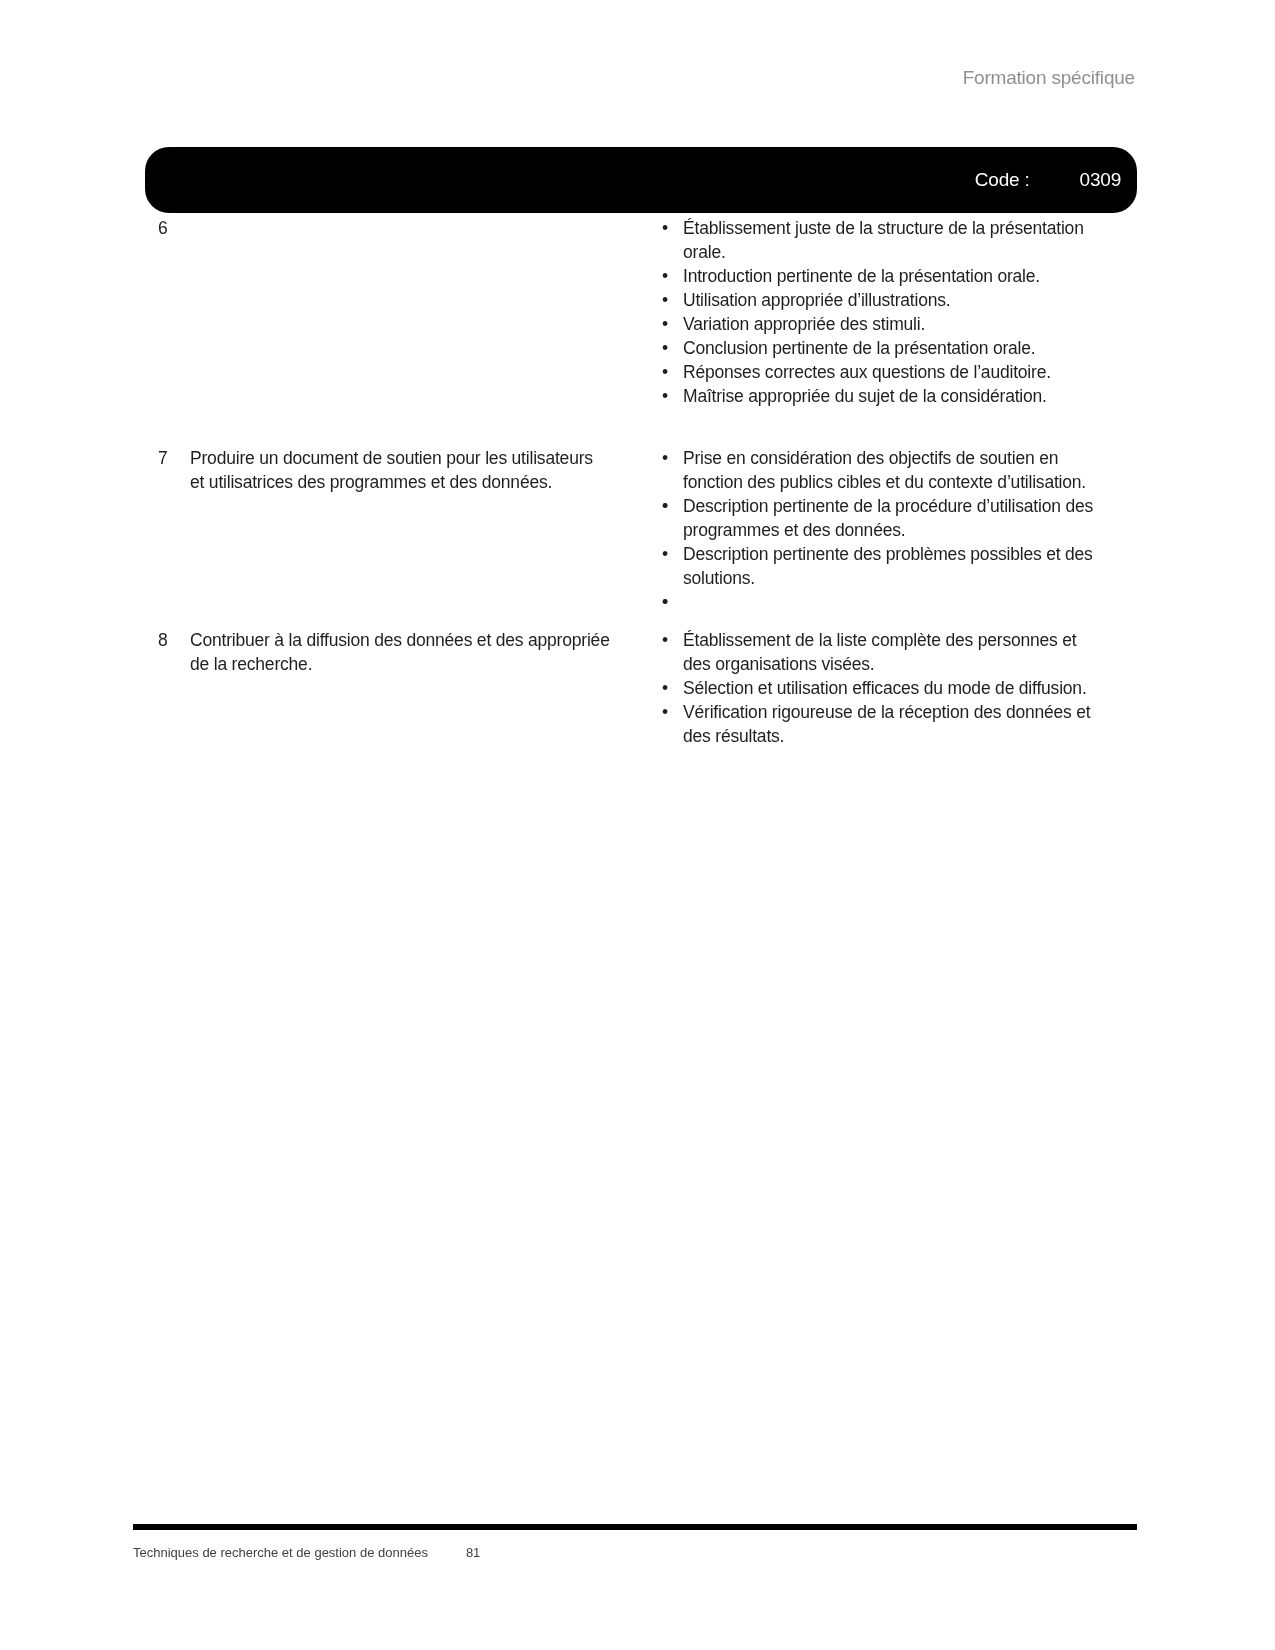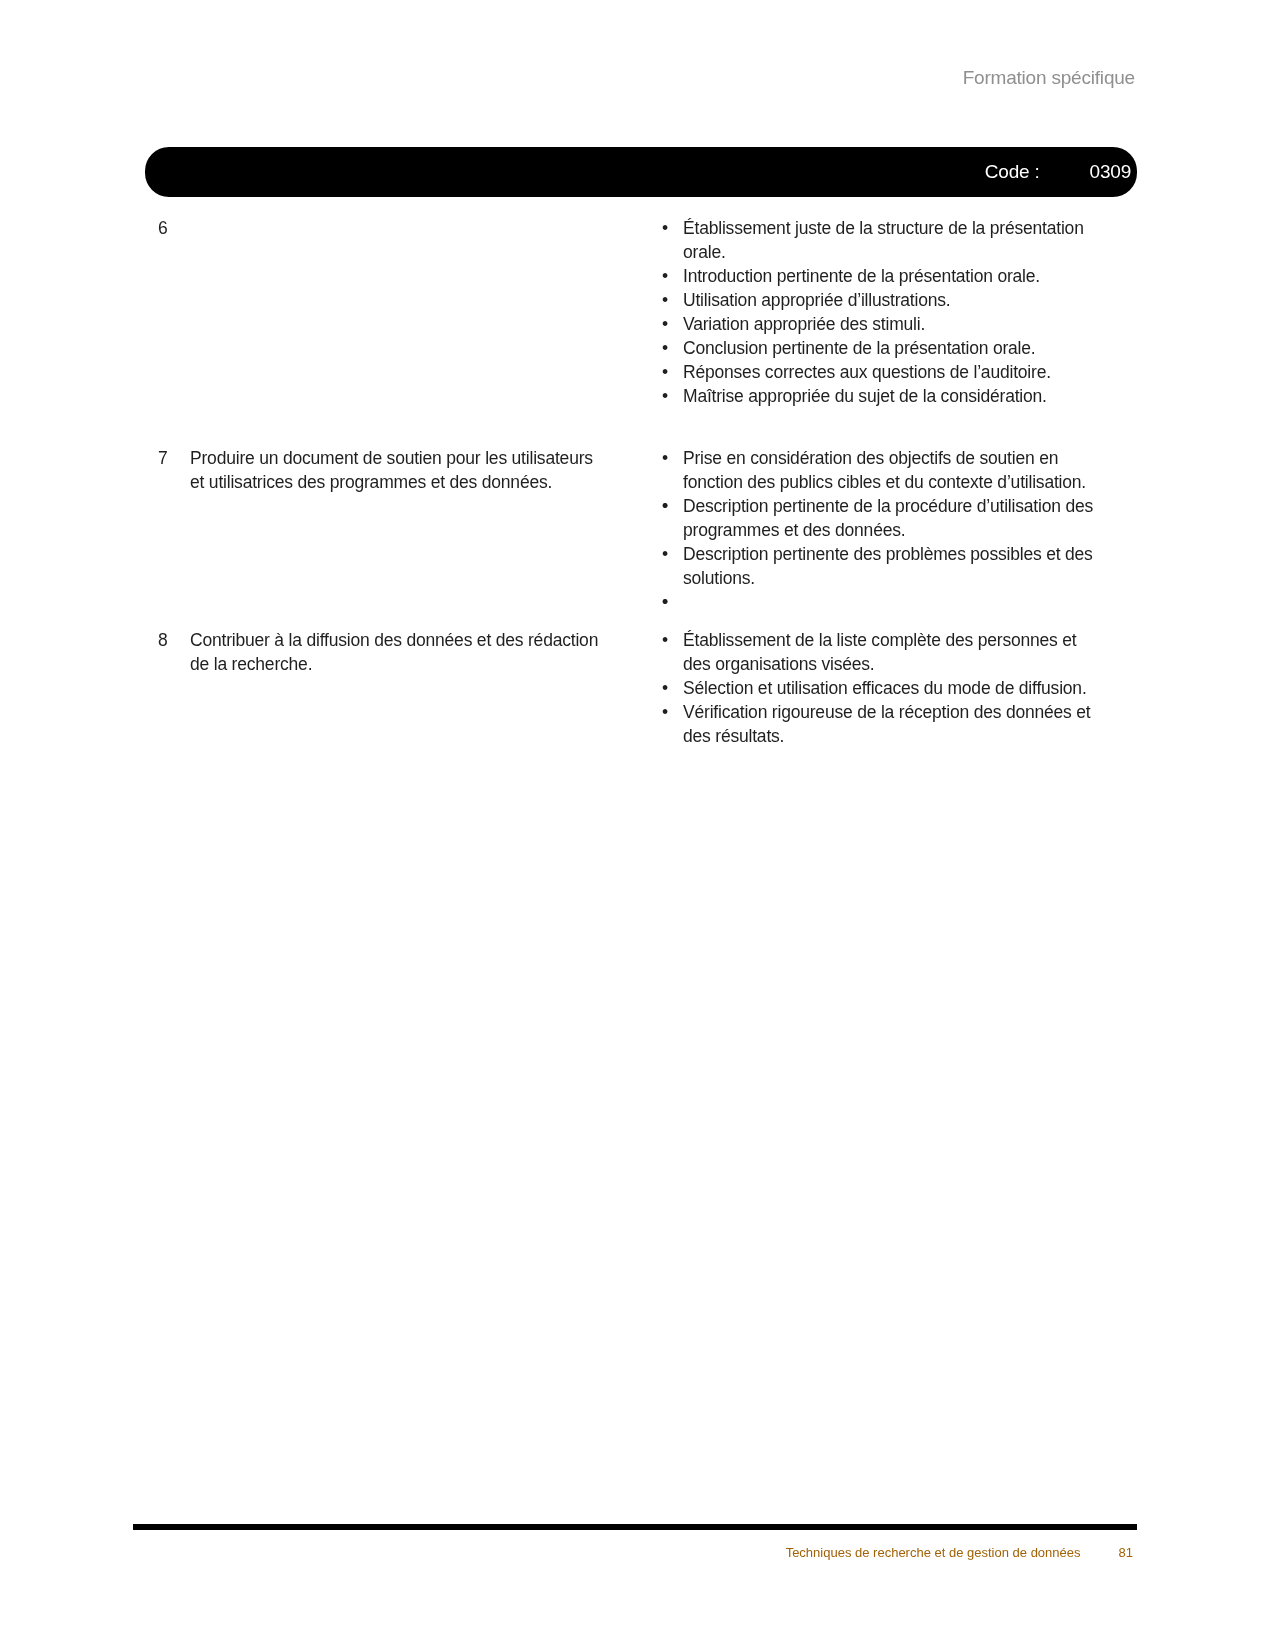--- a/index.html
+++ b/index.html
@@ -25,7 +25,7 @@
   .code-bar {
     position:absolute;
     left:145px; top:147px;
-    width:992px; height:50px;
+    width:992px; height:66px;
     background:#000000;
     color:#ffffff;
     display:flex;

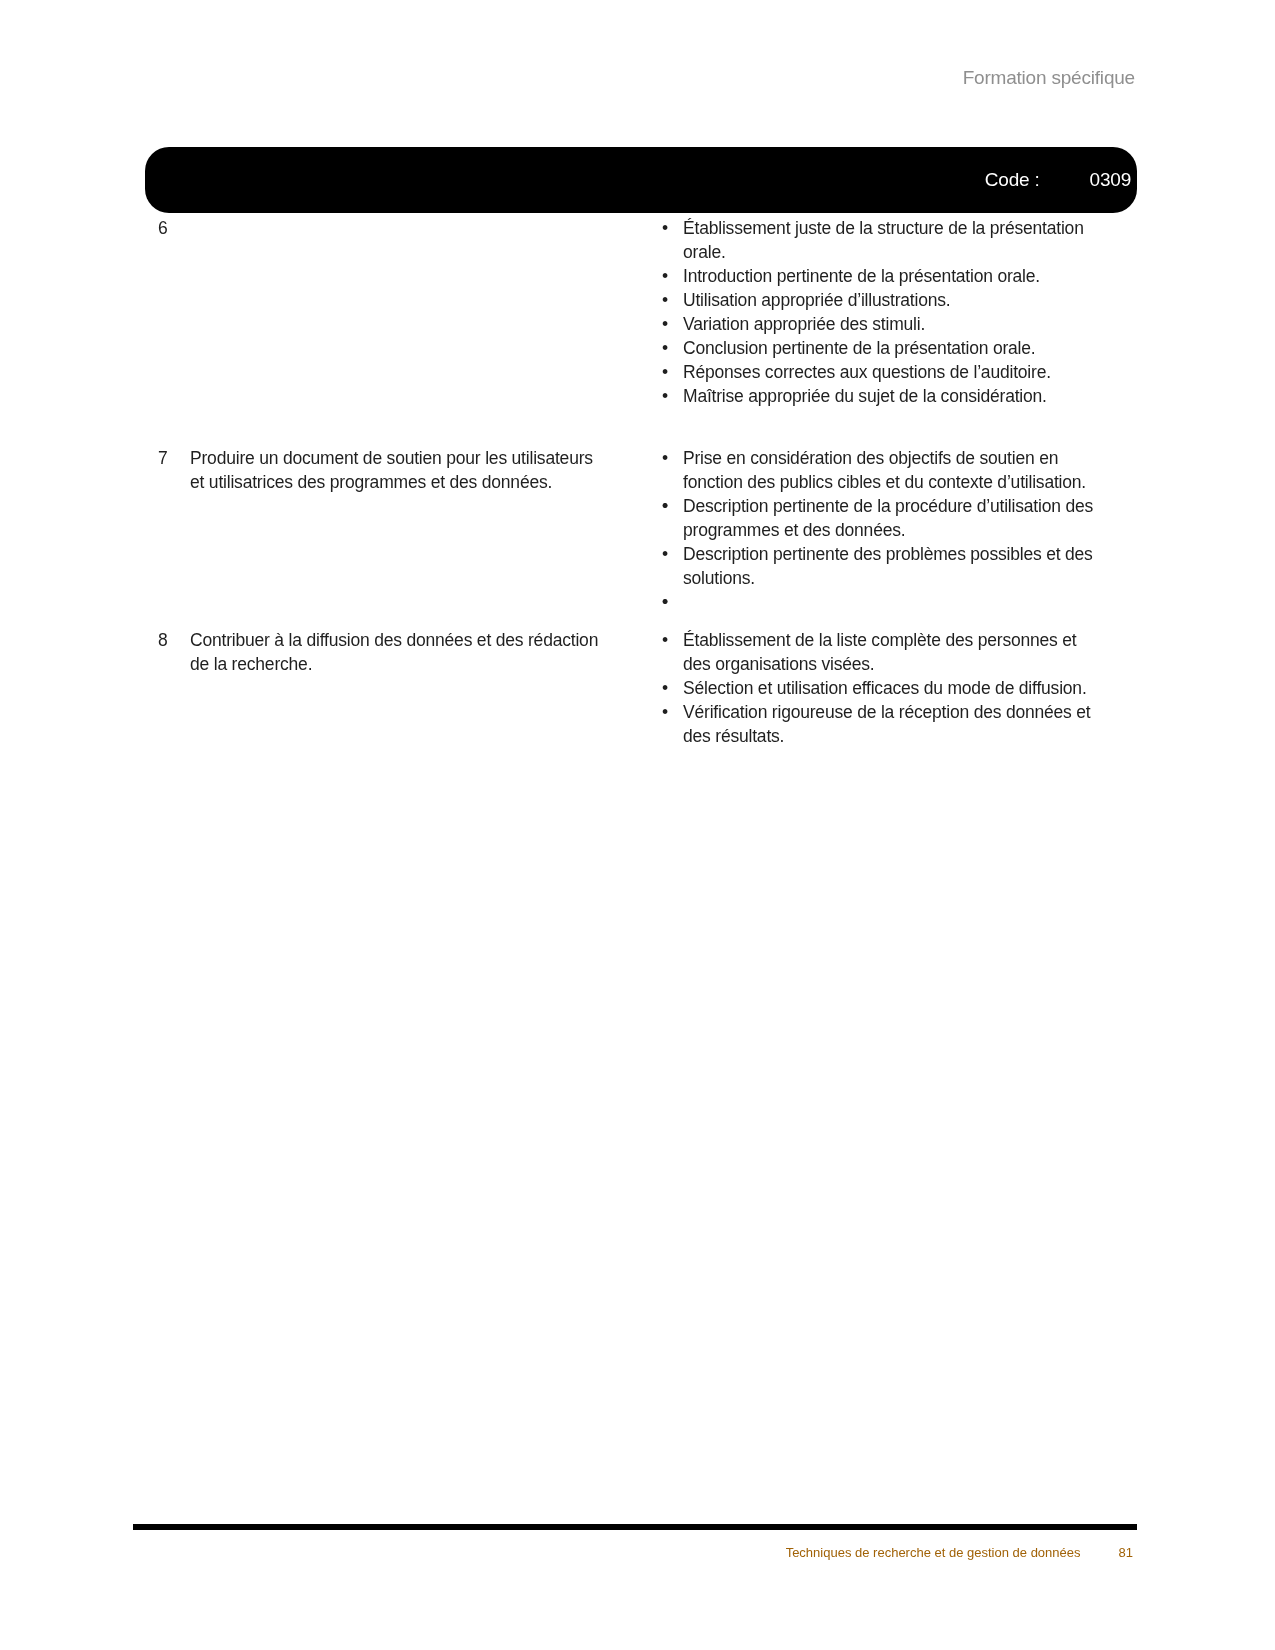--- a/index.html
+++ b/index.html
@@ -35,7 +35,7 @@
     border-radius:24px;
   }
   .code-label { margin-right:50px; }
-  .code-value { margin-right:6px; }
+  .code-value { margin-right:16px; }
 
   .content {
     position:absolute;

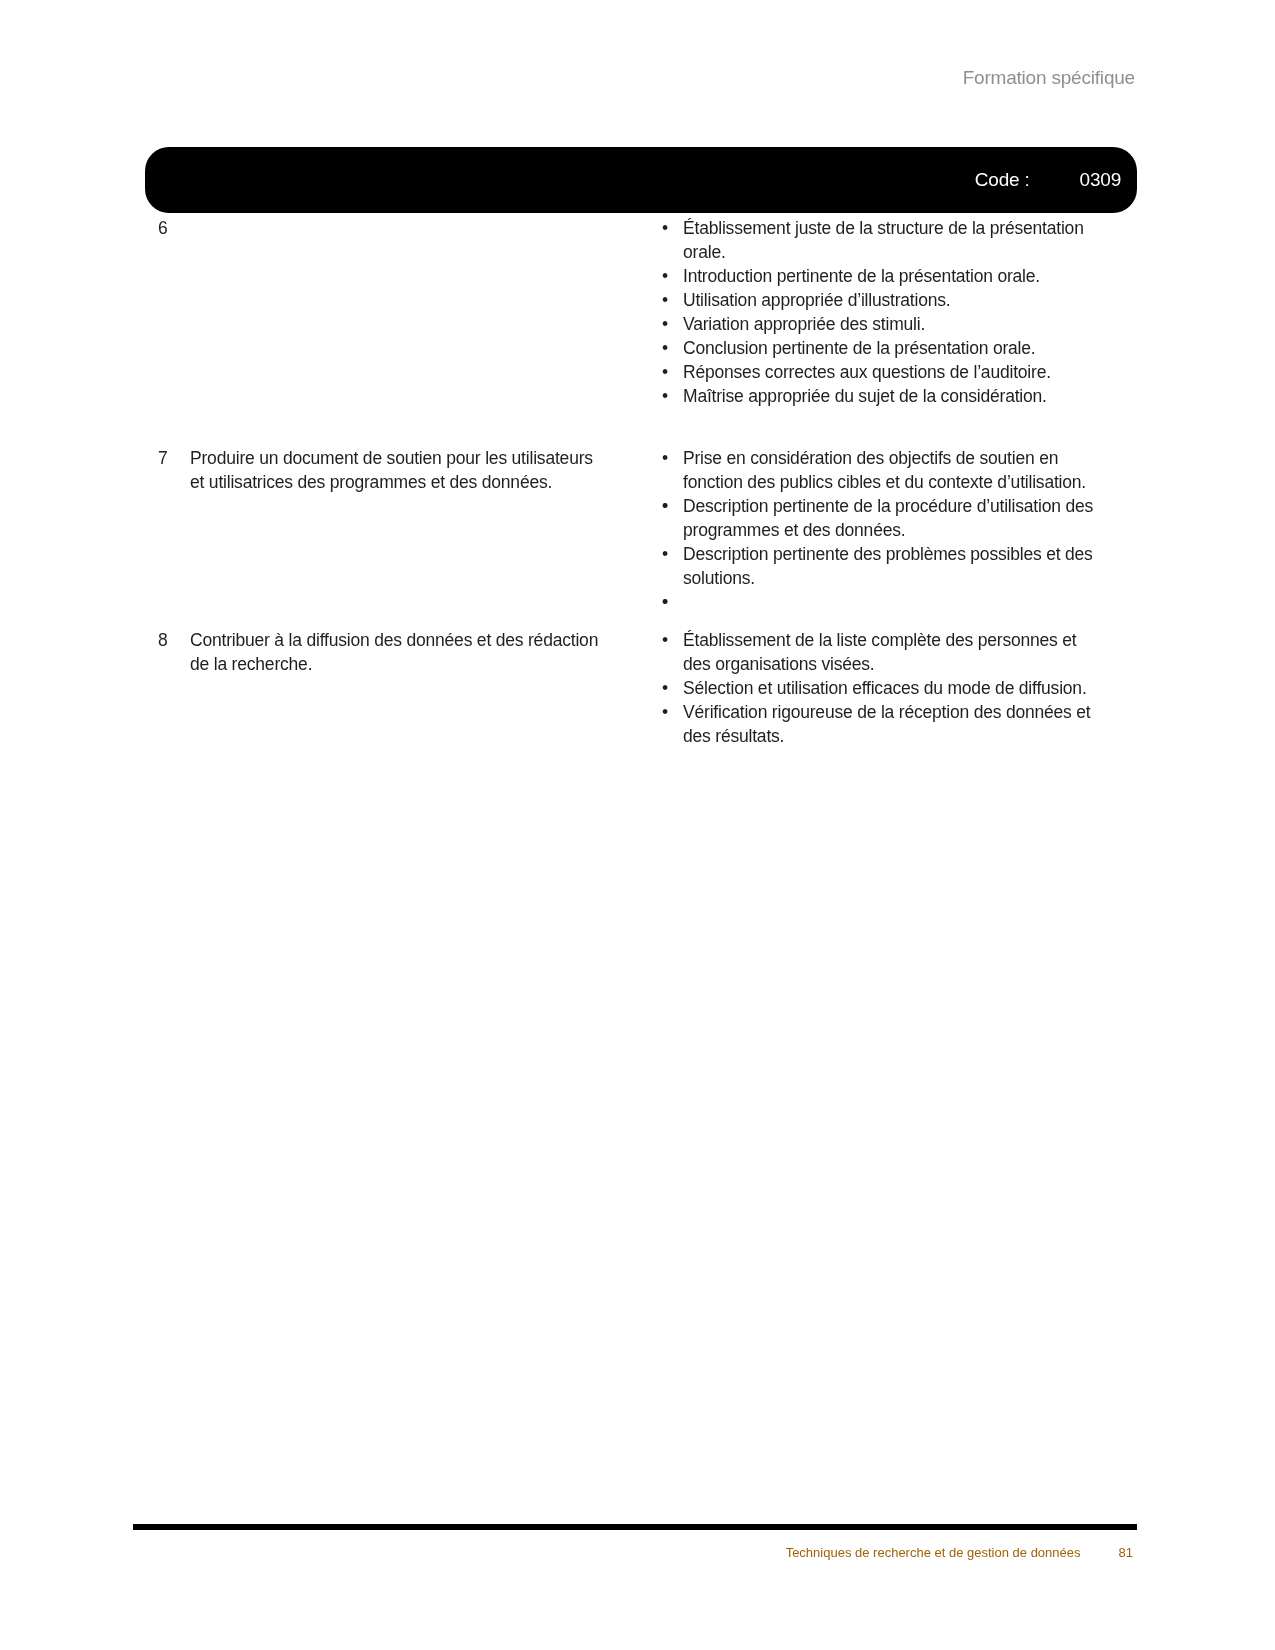--- a/index.html
+++ b/index.html
@@ -120,7 +120,7 @@
     <div class="item">
       <div class="obj">
         <div class="obj-num">8</div>
-        <div class="obj-text">Contribuer à la diffusion des données et des rédaction de la recherche.</div>
+        <div class="obj-text">Contribuer à la diffusion des données et des appropriée de la recherche.</div>
       </div>
       <div class="crit">
         <ul class="criteria">

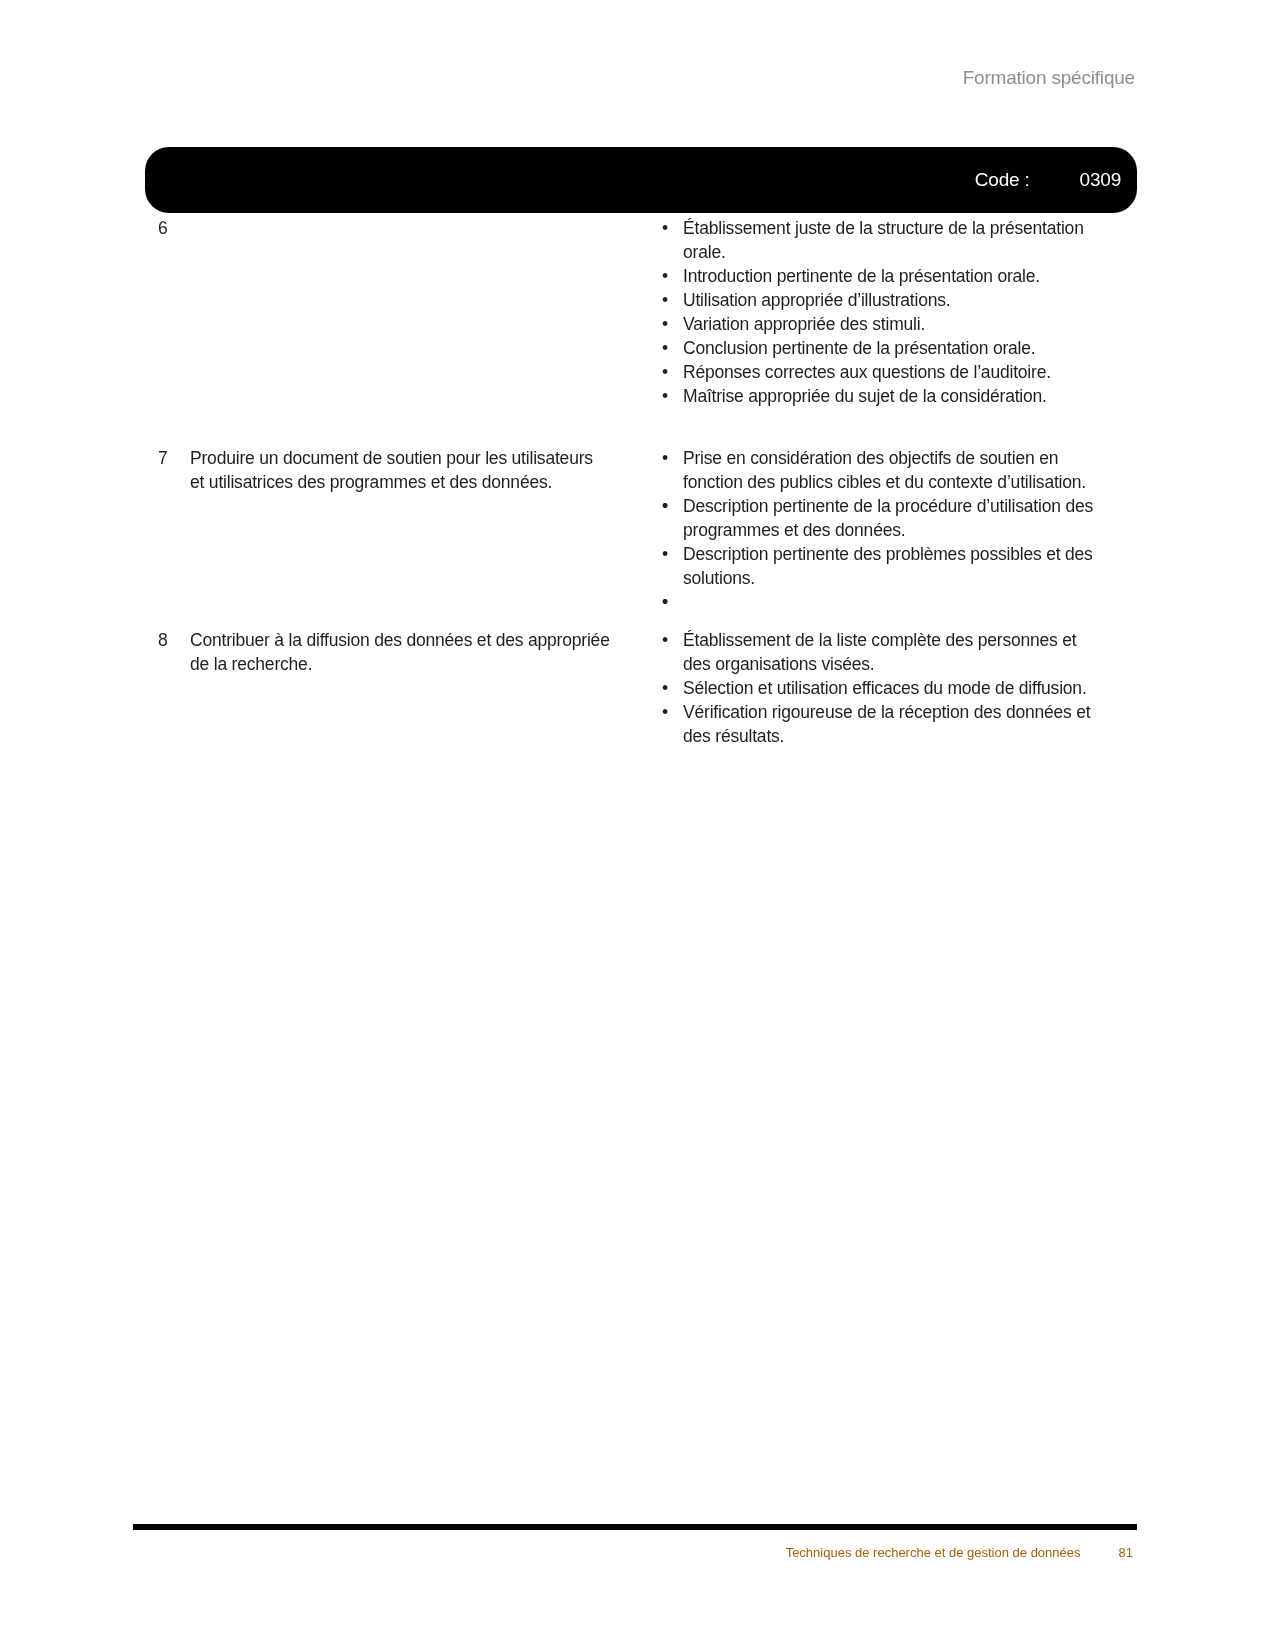--- a/index.html
+++ b/index.html
@@ -62,10 +62,10 @@
     position:absolute;
     left:133px; top:1541px;
     width:1004px;
-    text-align:right;
+    text-align:left;
     font-size:13px;
     letter-spacing:0;
-    color:#a16207;
+    color:#404040;
   }
   .footer-page-number { margin-left:38px; margin-right:4px; }
 </style>

